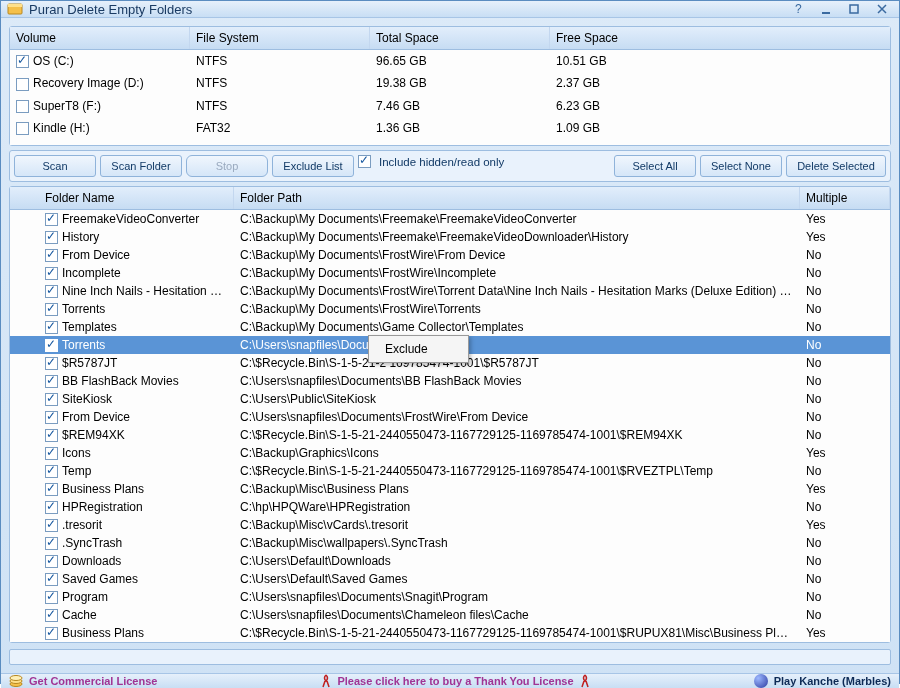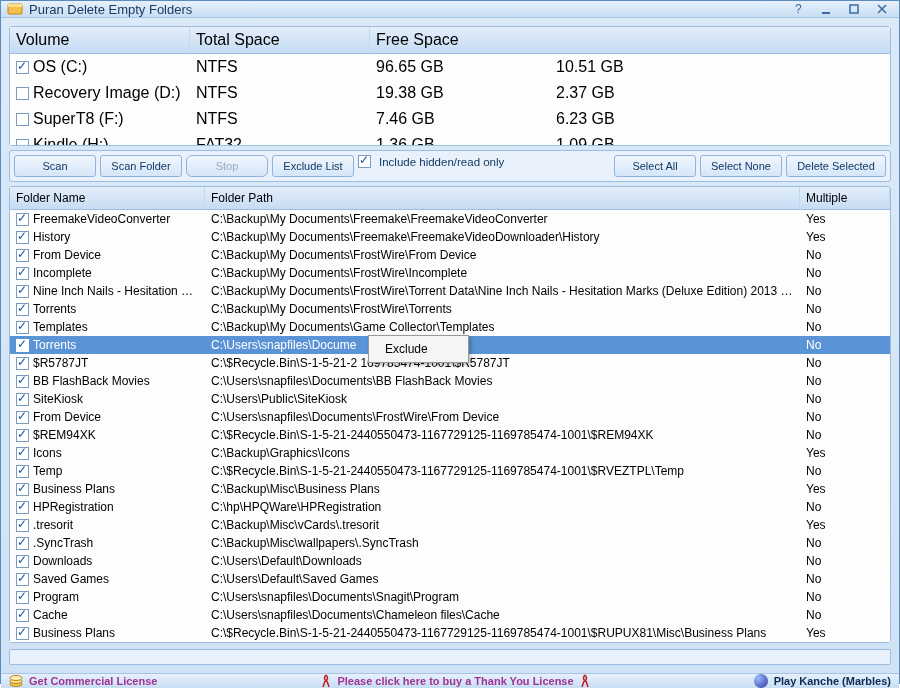--- a/index.html
+++ b/index.html
@@ -12,7 +12,7 @@
   .main { flex:1; display:flex; flex-direction:column; padding: 8px; gap:4px; }
   .panel { background: #e9f2fc; border:1px solid #9dbde0; border-radius:3px; }
   .volumes { height:120px; display:flex; flex-direction:column; }
-  .vol-head, .vol-row { display:flex; font-size:16px; }
+  .vol-head, .vol-row { display:flex; font-size:12px; }
   .vol-head { background:linear-gradient(#e2eefb,#c6dcf3); border-bottom:1px solid #9dbde0; }
   .vol-head div, .vol-row div { padding:4px 6px; border-right:1px solid #c3d7ef; }
   .vol-head div:last-child, .vol-row div:last-child { border-right:none; }

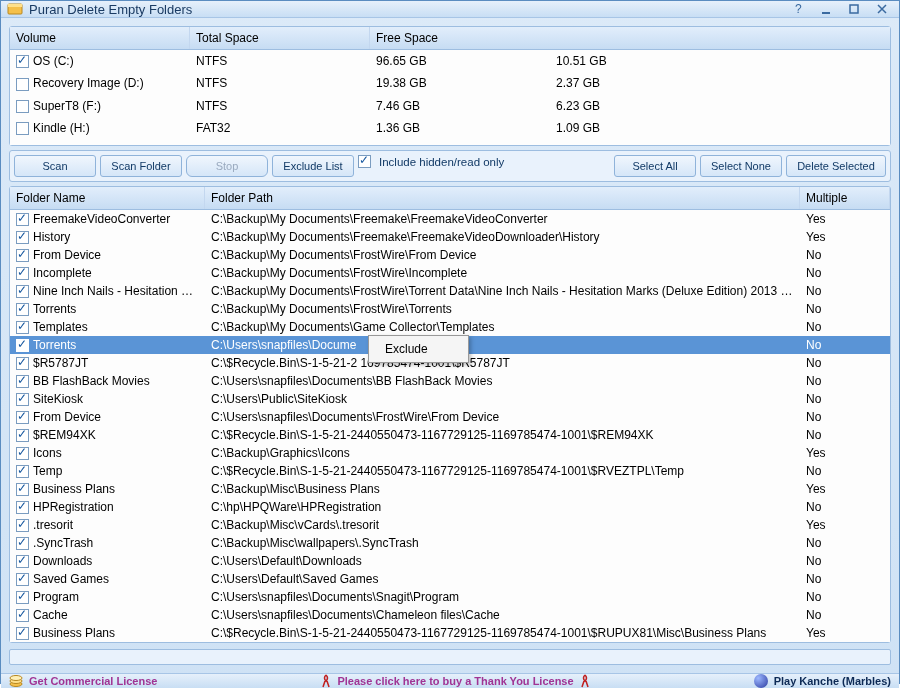--- a/index.html
+++ b/index.html
@@ -85,6 +85,7 @@
     <div class="panel volumes">
       <div class="vol-head">
         <div class="vc-vol">Volume</div>
+        <div class="vc-fs">File System</div>
         <div class="vc-ts">Total Space</div>
         <div class="vc-fr">Free Space</div>
       </div>

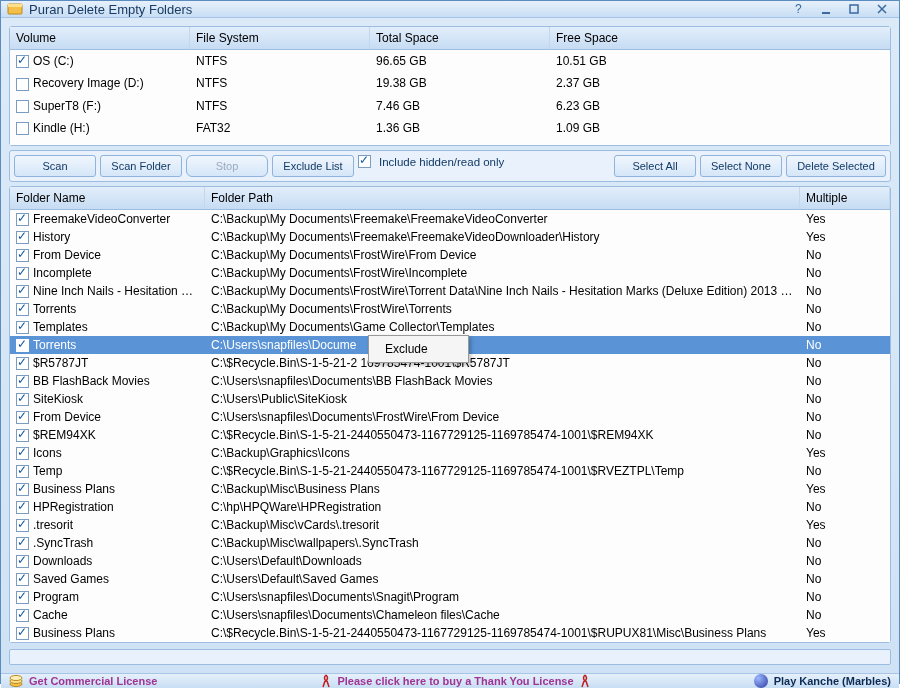--- a/index.html
+++ b/index.html
@@ -29,7 +29,7 @@
   .folders { flex:1; display:flex; flex-direction:column; position:relative; }
   .fld-head { display:flex; background:linear-gradient(#e2eefb,#c6dcf3); border-bottom:1px solid #9dbde0; font-size:12px; }
   .fld-head div { padding:4px 6px; border-right:1px solid #c3d7ef; }
-  .fc-name { width:195px; } .fc-path { flex:1; } .fc-mult { width:90px; }
+  .fc-name { width:195px;margin-left:29px; } .fc-path { flex:1; } .fc-mult { width:90px; }
   .fld-body { flex:1; overflow-y:scroll; background:#fdfdfd; font-size:12px; }
   .fld-row { display:flex; height:18px; align-items:center; }
   .fld-row.selected { background:#5a94d6; color:#fff; }

